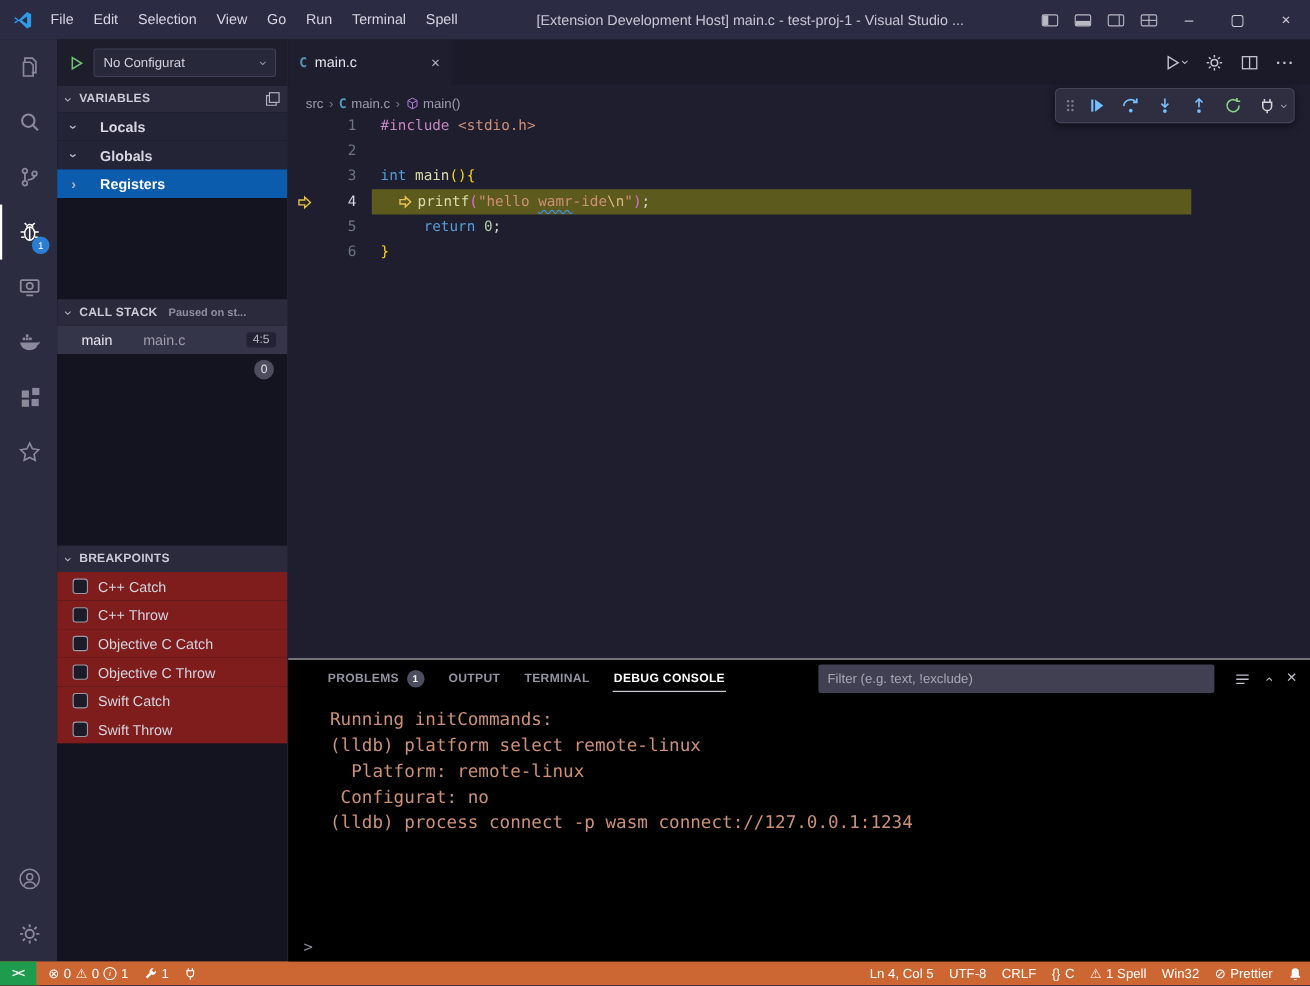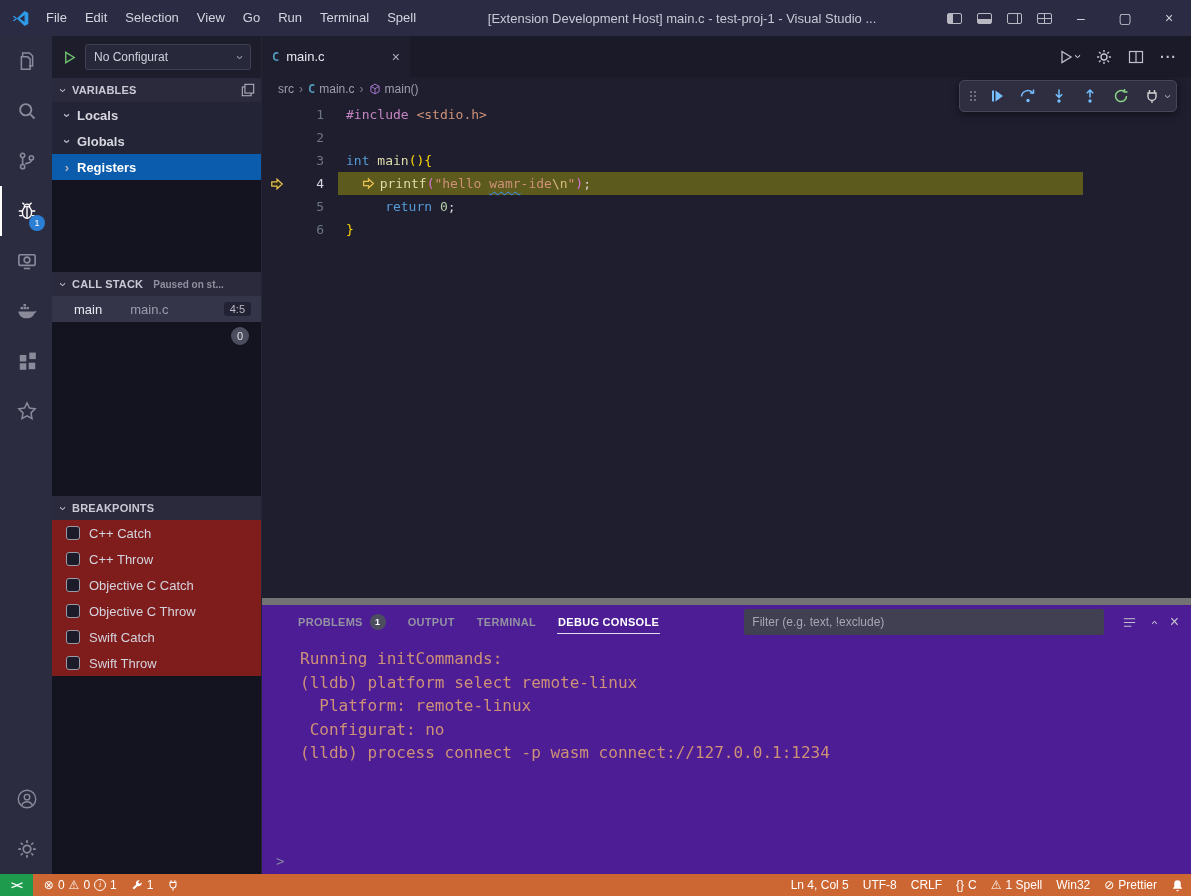--- a/index.html
+++ b/index.html
@@ -73,7 +73,7 @@
 .editor-actions{margin-left:auto;display:flex;align-items:center;gap:16px;padding-right:14px;color:#c2c2ce;}
 .ed-act{display:flex;align-items:center;gap:2px;cursor:pointer;}
 .more-dots{font-weight:bold;font-size:14px;letter-spacing:1px;}
-.breadcrumbs{height:24px;flex:0 0 24px;display:flex;align-items:center;padding-left:16px;font-size:12px;color:#9d9dad;gap:5px;background:#1e1e2f;}
+.breadcrumbs{height:24px;flex:0 0 24px;display:flex;align-items:flex-end;padding-left:16px;font-size:12px;color:#9d9dad;gap:5px;background:#1e1e2f;}
 .bc-item{display:flex;align-items:center;gap:4px;cursor:pointer;}
 .bc-sep{color:#7a7a8a;}
 

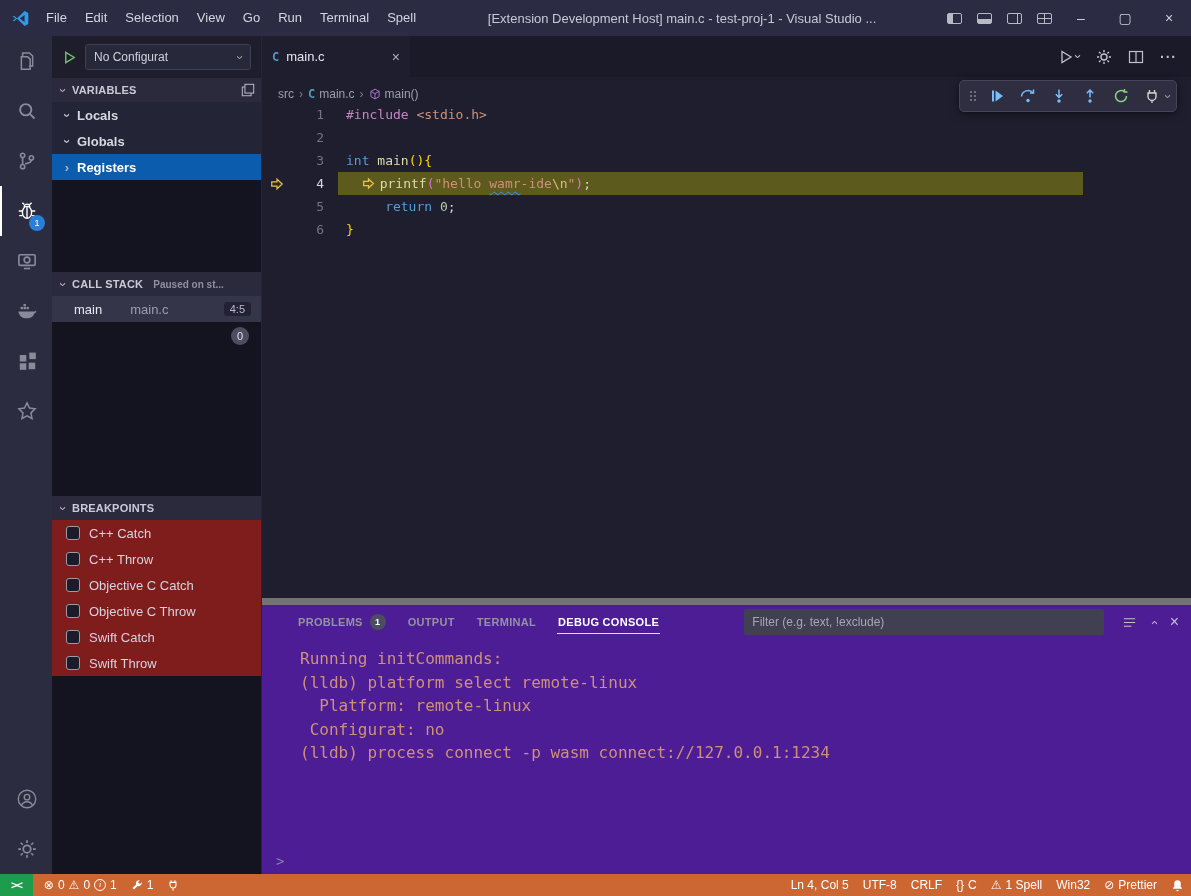--- a/index.html
+++ b/index.html
@@ -52,7 +52,7 @@
 .twistie{display:inline-block;width:14px;text-align:center;color:#b5b5c2;font-size:13px;line-height:1;}
 .twistie.open{transform:rotate(90deg);}
 .hdr-action{margin-left:auto;color:#b5b5c2;cursor:pointer;}
-.tree-row{height:26px;display:flex;align-items:center;background:#242437;padding-left:8px;font-size:13px;color:#d7d7e0;font-weight:bold;cursor:pointer;gap:3px;}
+.tree-row{height:26px;display:flex;align-items:center;background:#242437;padding-left:8px;font-size:13px;color:#d7d7e0;font-weight:bold;cursor:pointer;gap:17px;}
 .tree-row.selected{background:#0b5cad;color:#fff;}
 .section-filler{flex:1;background:#141421;}
 .cs-frame{height:26px;flex:0 0 26px;background:#35354a;display:flex;align-items:center;padding:0 10px 0 22px;font-size:13px;cursor:pointer;}

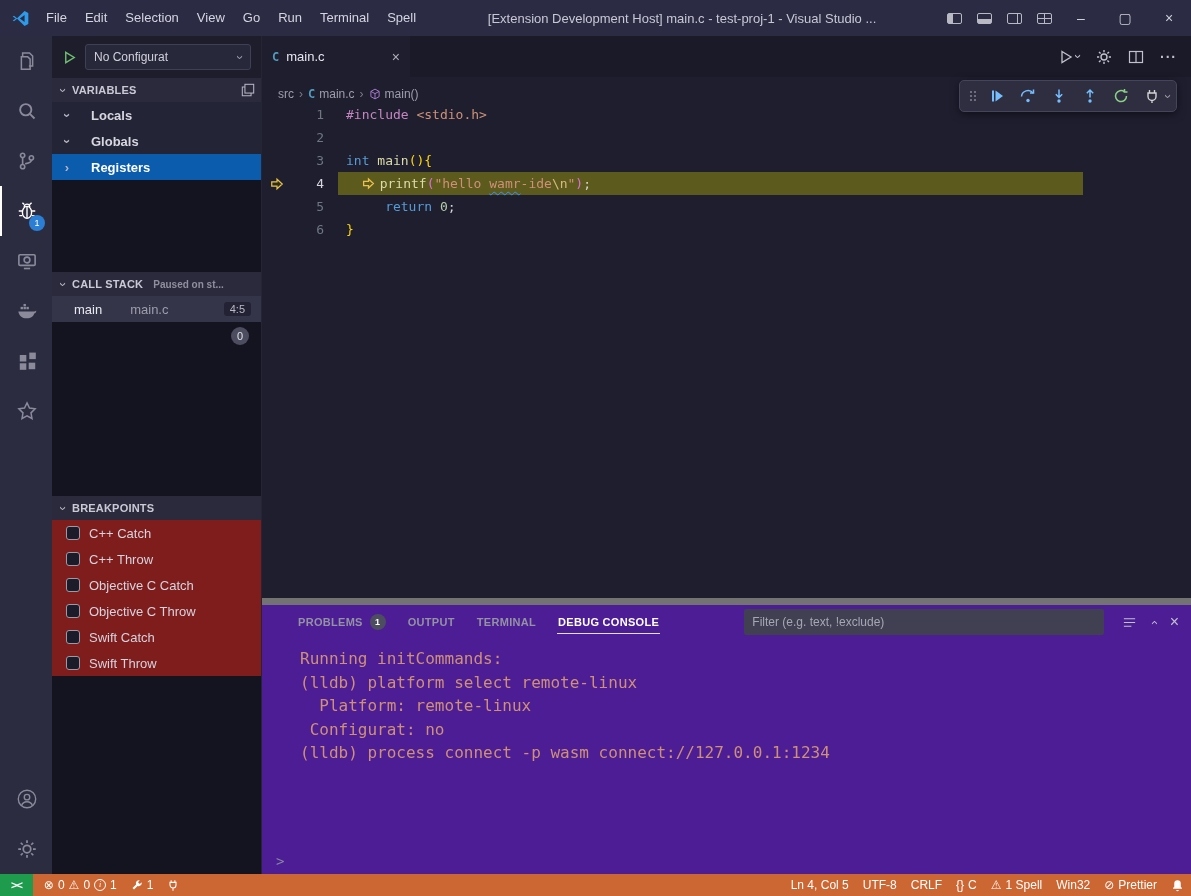--- a/index.html
+++ b/index.html
@@ -99,7 +99,7 @@
 .dt-chev{color:#9a9aaa;margin-left:-4px;}
 
 
-.panel{height:276px;flex:0 0 276px;background:#4c1d95;border-top:7px solid #737373;display:flex;flex-direction:column;}
+.panel{height:276px;flex:0 0 276px;background:#000000;border-top:2px solid #737373;display:flex;flex-direction:column;}
 .panel-header{height:34px;flex:0 0 34px;display:flex;align-items:center;padding:0 12px 0 25px;gap:2px;}
 #panel-tabs{display:flex;align-items:center;height:34px;}
 .panel-tab{display:flex;align-items:center;gap:7px;padding:0 11px;height:34px;font-size:11px;font-weight:bold;color:#9393a3;letter-spacing:.3px;position:relative;cursor:pointer;}

